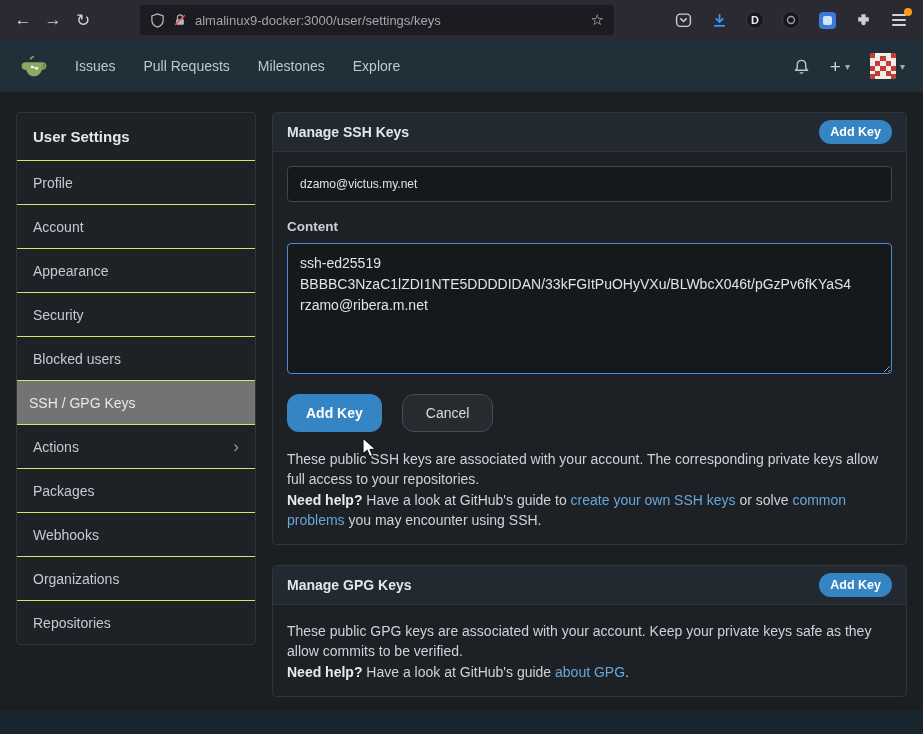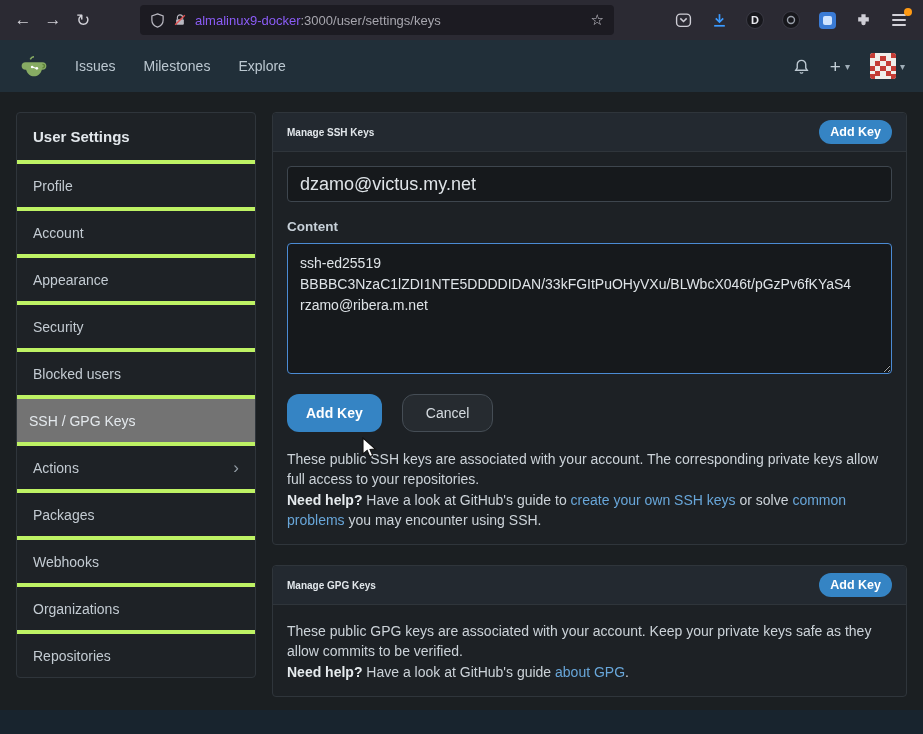--- a/index.html
+++ b/index.html
@@ -22,7 +22,7 @@
   .urlbar{width:474px;height:30px;background:#1c1b22;border-radius:4px;display:flex;align-items:center;
           padding:0 10px;gap:8px;}
   .urlbar .url{flex:1;font-size:13px;white-space:nowrap;overflow:hidden;}
-  .url-domain{color:#8b5cf6;}
+  .url-domain{color:#a3a3a3;}
   .url-path{color:#a7a6ae;}
   .chrome-spacer{flex:1;}
   .chrome-icons{display:flex;align-items:center;gap:8px;padding-right:2px;}

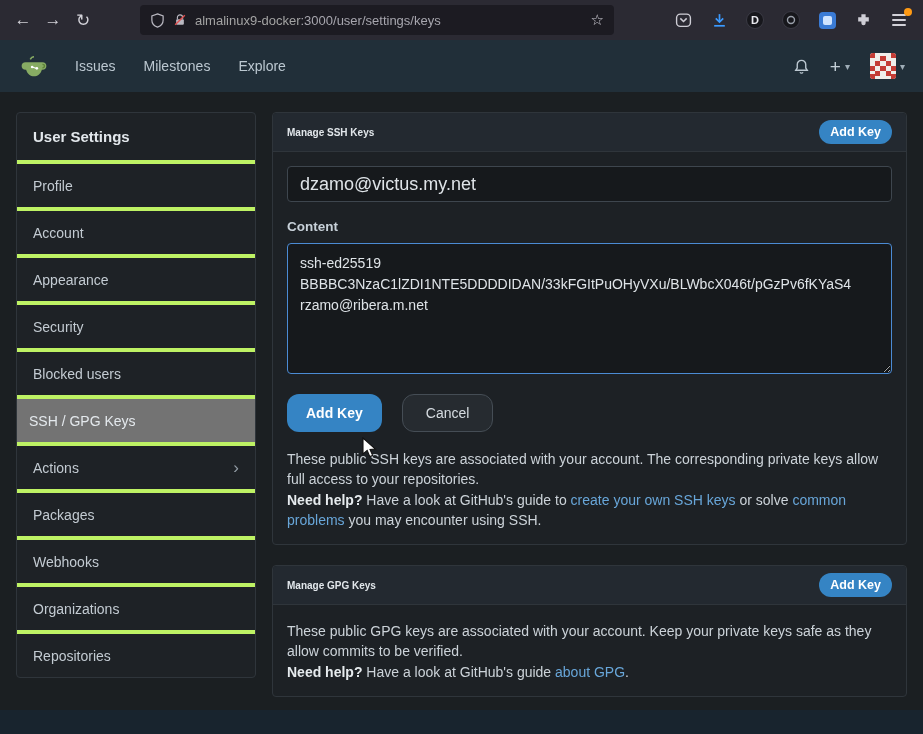--- a/index.html
+++ b/index.html
@@ -175,6 +175,7 @@
       </svg>
     </span>
     <a class="nav-link">Issues</a>
+    <a class="nav-link">Pull Requests</a>
     <a class="nav-link">Milestones</a>
     <a class="nav-link">Explore</a>
 

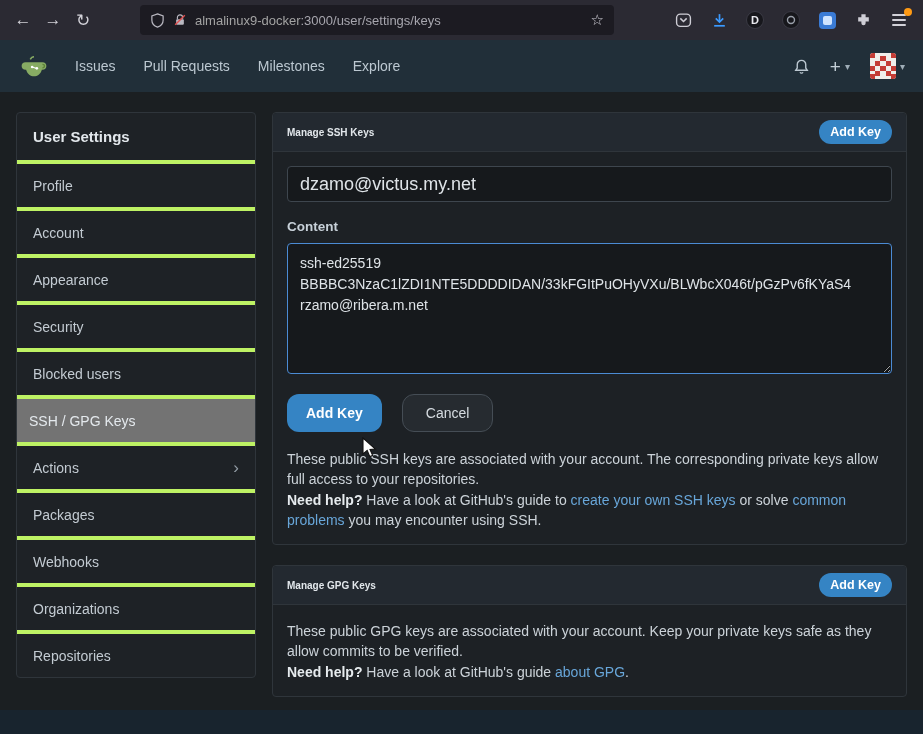--- a/index.html
+++ b/index.html
@@ -64,7 +64,7 @@
   .panel-header{display:flex;align-items:center;justify-content:space-between;
                 padding:7px 14px;background:#232930;border-bottom:1px solid #2f353b;
                 border-radius:4px 4px 0 0;min-height:38px;}
-  .panel-title{font-size:10px;font-weight:700;color:#e2e7eb;}
+  .panel-title{font-size:14px;font-weight:700;color:#e2e7eb;}
   .btn{border:none;border-radius:12px;cursor:pointer;font-family:inherit;}
   .btn-sm-primary{background:var(--accent-blue,#3584c4);color:#fff;font-size:12.5px;font-weight:600;padding:5px 11px;}
   .panel-body{padding:14px;font-size:14px;}

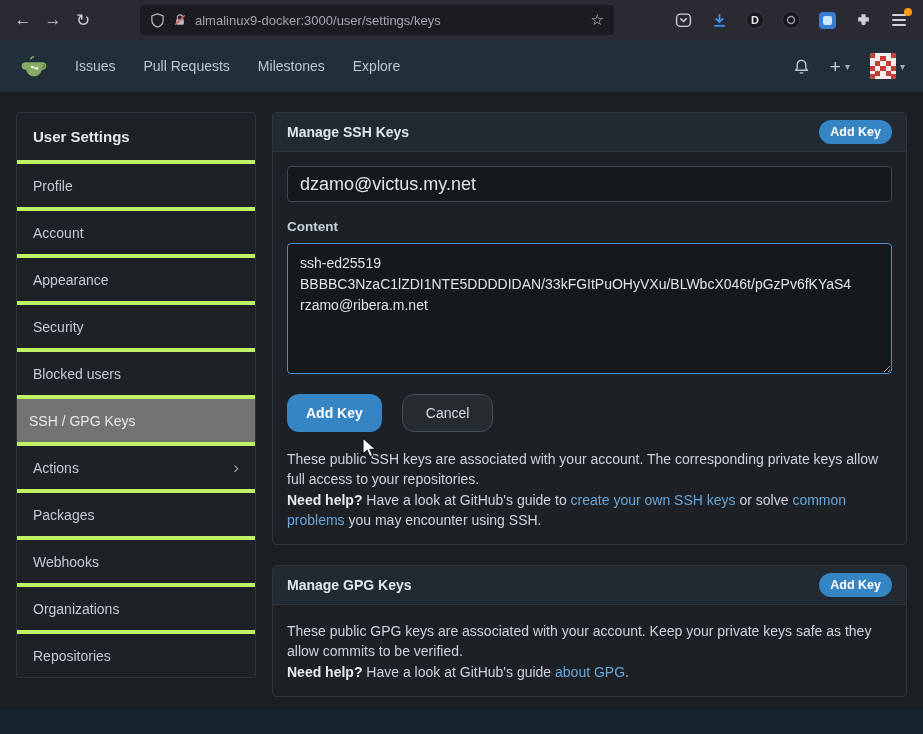--- a/index.html
+++ b/index.html
@@ -53,7 +53,7 @@
   
   .menu{width:240px;background:#1e2226;border:1px solid #2f353b;border-radius:4px;overflow:hidden;flex-shrink:0;}
   .menu-title{padding:15px 16px;font-size:15px;font-weight:700;color:#e2e7eb;}
-  .menu-item{padding:13.5px 16px;font-size:14px;color:#c3cbd2;border-top:4px solid #bef264;
+  .menu-item{padding:13.5px 16px;font-size:14px;color:#c3cbd2;border-top:1px solid #bef264;
              display:flex;justify-content:space-between;align-items:center;cursor:pointer;}
   .menu-item.active{background:#737373;color:#e4e9ed;padding-left:12px;}
   .chev{color:#939da6;font-size:17px;line-height:10px;}

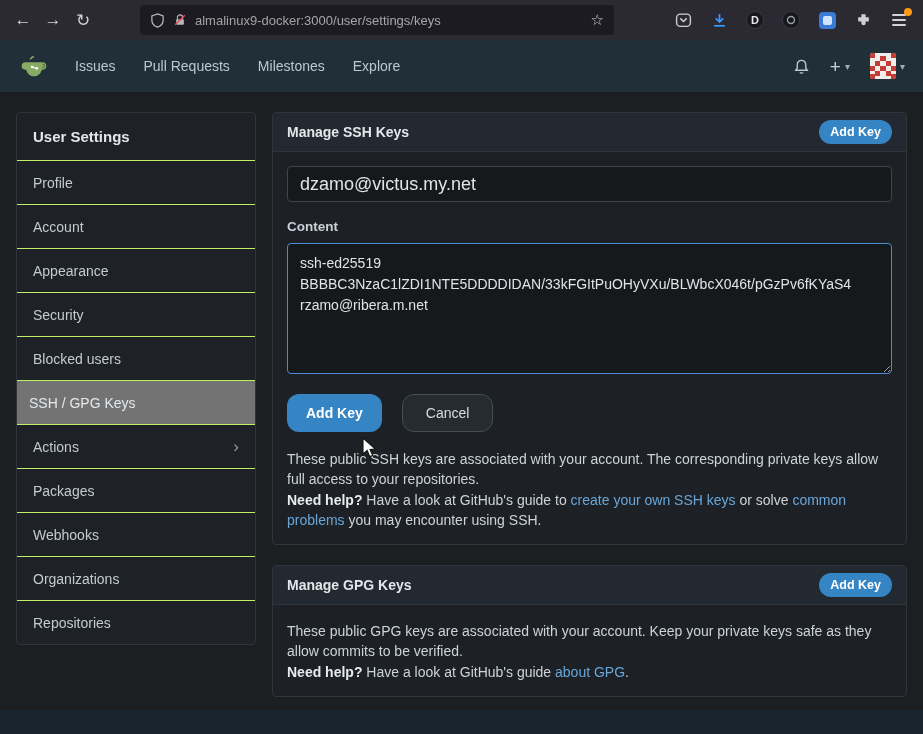--- a/index.html
+++ b/index.html
@@ -70,7 +70,7 @@
   .panel-body{padding:14px;font-size:14px;}
   .field-label{display:block;font-size:13.5px;font-weight:600;color:#c8d1d9;margin:6px 0 9px;}
   .text-input{width:100%;height:36px;background:#16191c;border:1px solid #3e464e;border-radius:4px;
-              color:#dfe4e8;padding:0 12px;font-size:18px;font-family:inherit;}
+              color:#dfe4e8;padding:0 12px;font-size:12px;font-family:inherit;}
   .textarea{width:100%;height:131px;background:#16191c;border:1px solid #4b8bd4;border-radius:4px;
             color:#dfe4e8;padding:9px 12px;font-size:14px;line-height:1.5;font-family:inherit;resize:vertical;}
   .btn-row{display:flex;gap:20px;margin-top:17px;}

